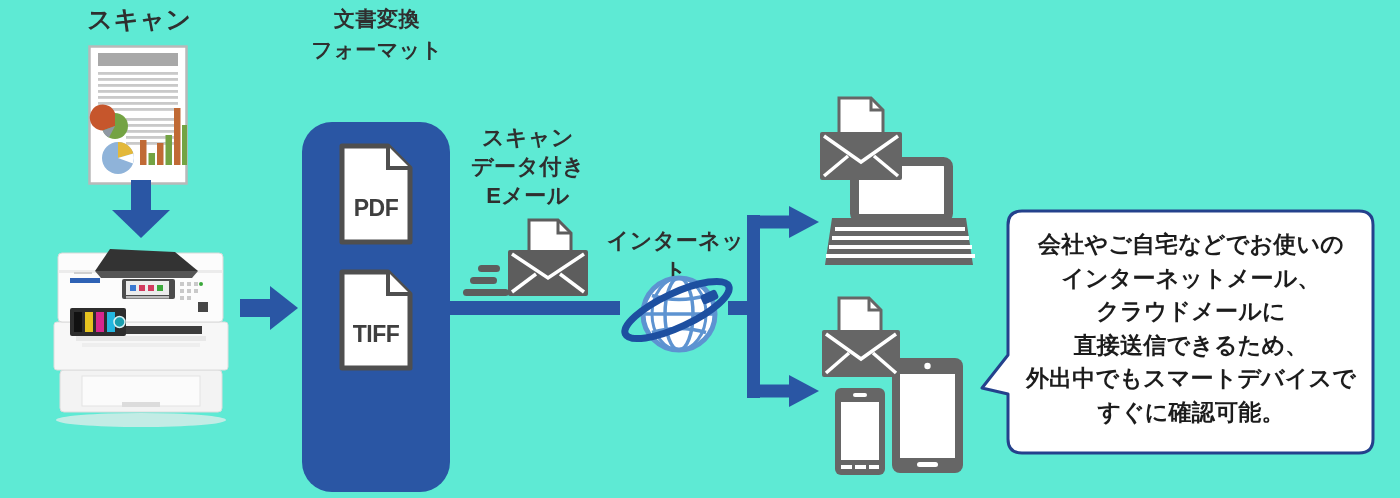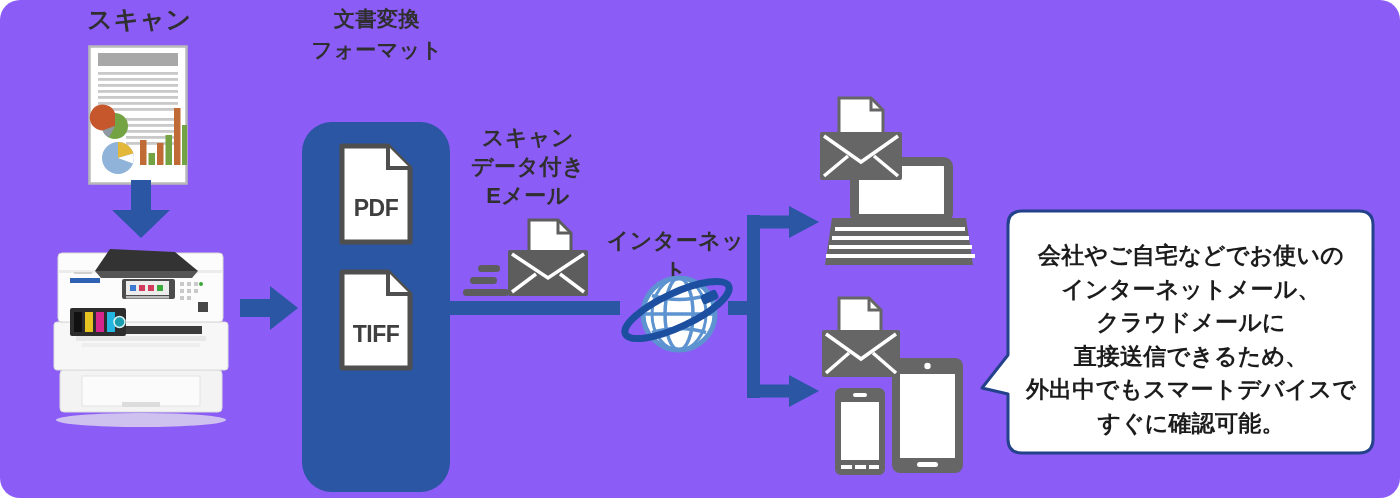--- a/index.html
+++ b/index.html
@@ -4,10 +4,9 @@
 <style>
   html,body{margin:0;padding:0;background:#fff;}
   #stage{
-    position:relative;width:1400px;height:498px;background:#8b5cf6;overflow:hidden;
+    position:relative;width:1400px;height:498px;background:#5eead4;overflow:hidden;
     font-family:"Liberation Sans","DejaVu Sans",sans-serif;
     color:var(--label-text,#2f2f2f);
-    border-radius:20px;
   }
   .abs{position:absolute;}
   .jlabel{

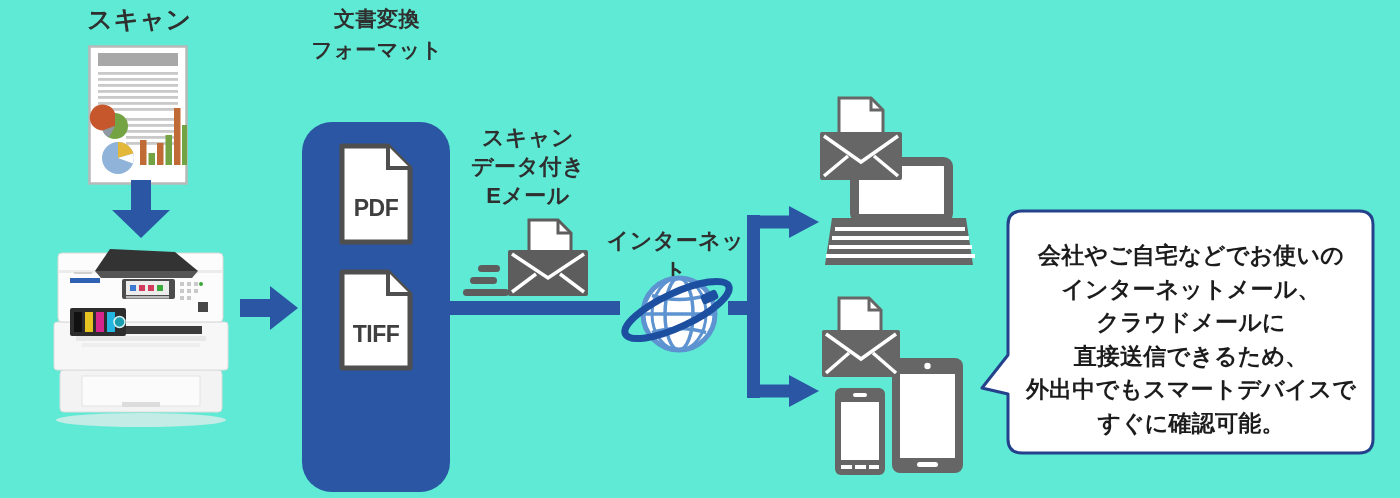--- a/index.html
+++ b/index.html
@@ -28,7 +28,7 @@
   }
   .file-pdf{top:21px;} .file-tiff{top:137px;margin-top:10px;} .file-jpeg{top:252px;}
   .callout-text{
-    left:1013px;top:239px;width:356px;font-size:23px;line-height:33.5px;
+    left:1013px;top:228px;width:356px;font-size:23px;line-height:33.5px;
     font-weight:700;text-align:center;white-space:pre-line;color:#1c1c1c;
     letter-spacing:.2px;
   }

